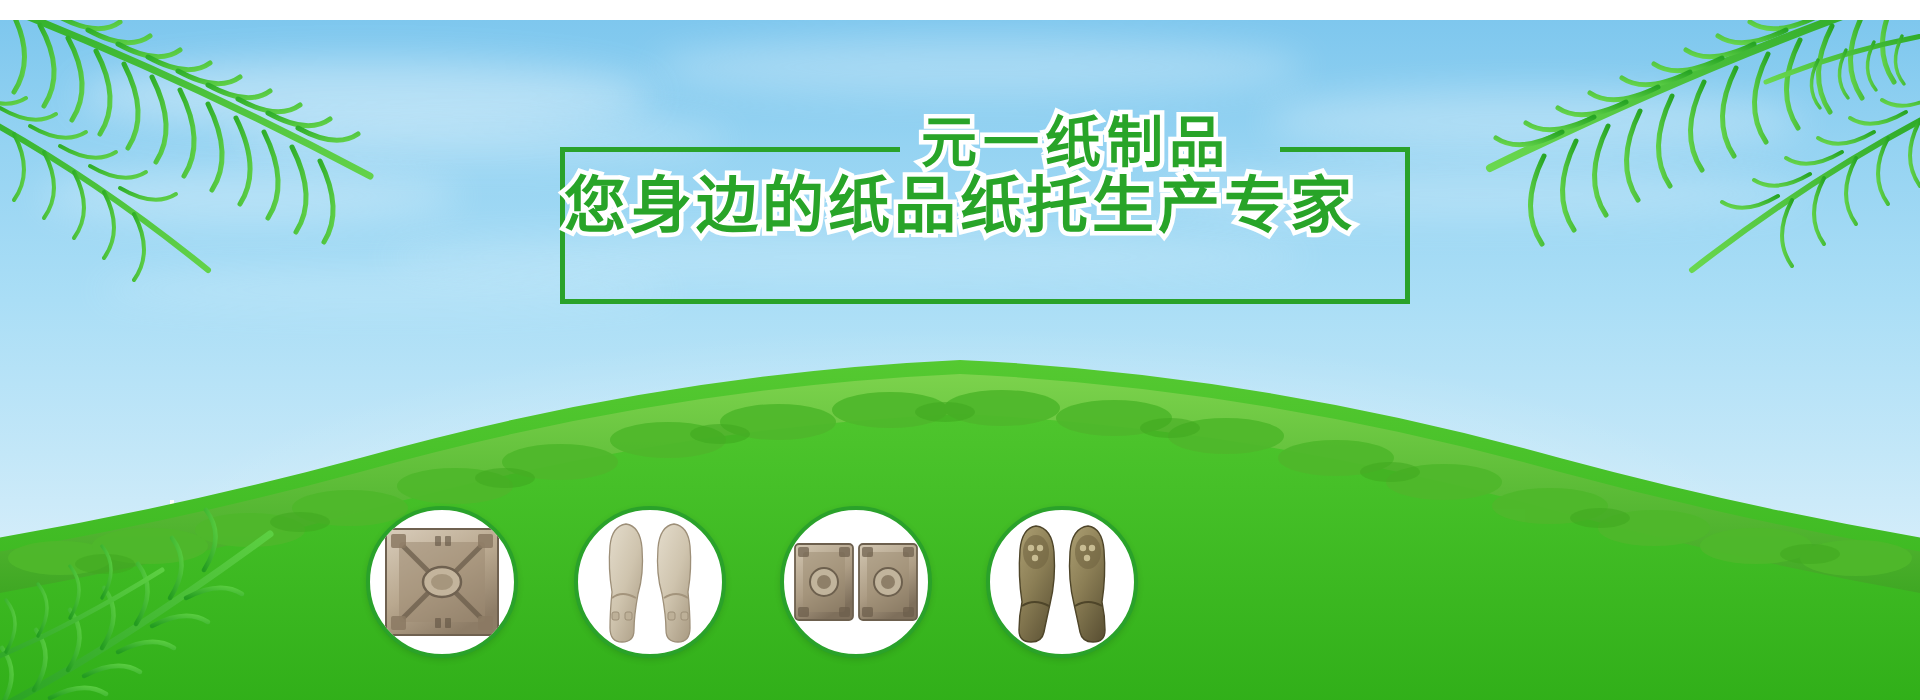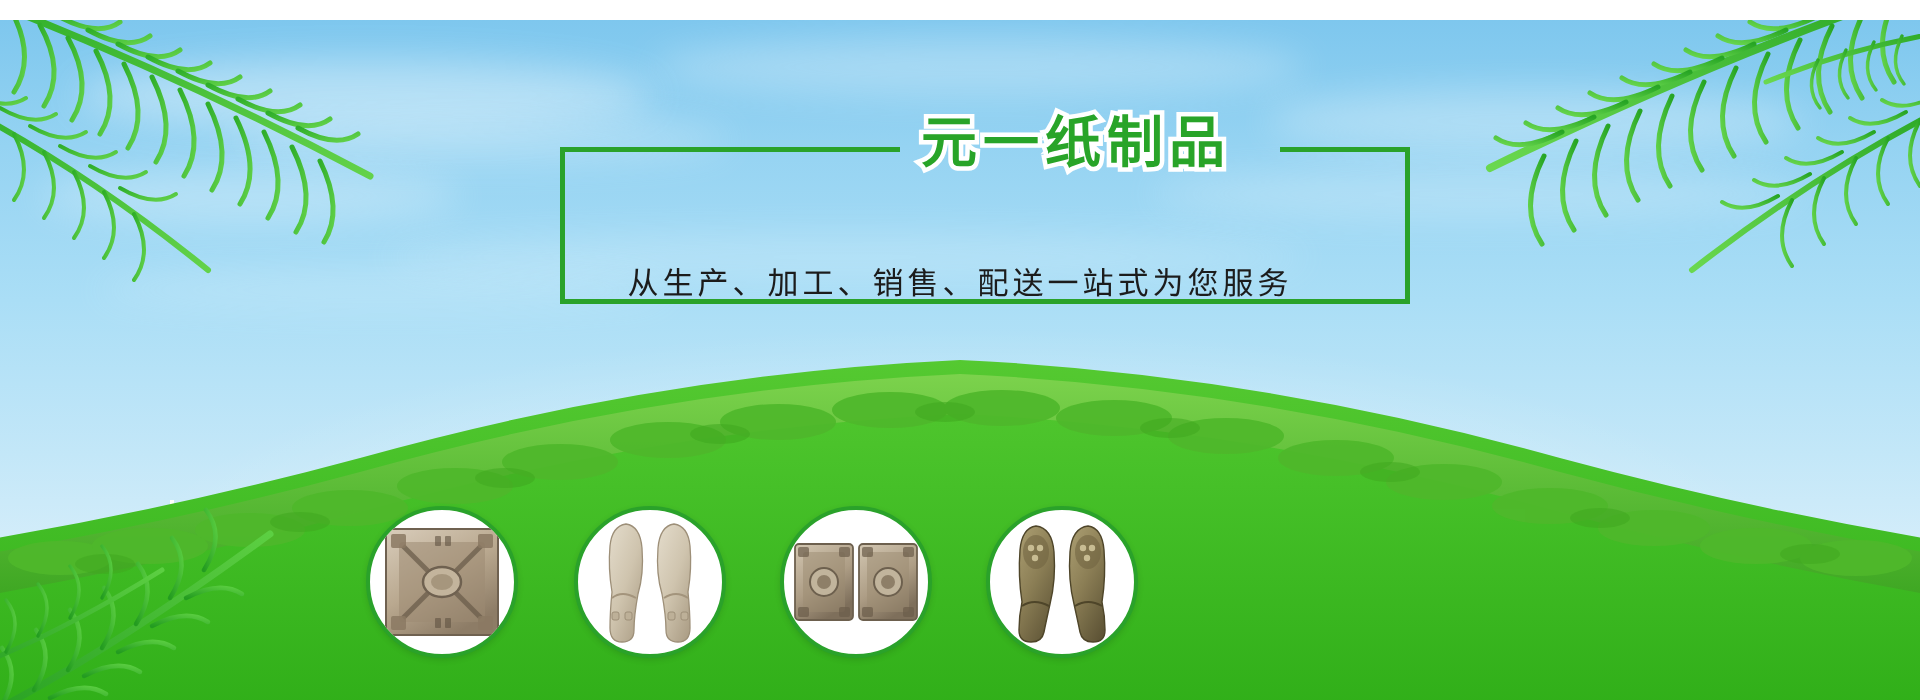--- a/index.html
+++ b/index.html
@@ -460,6 +460,7 @@
 
     <div class="headline1">元一纸制品</div>
 
+    <div class="headline2">您身边的纸品纸托生产专家</div>
 
     <div class="subtitle">从生产、加工、销售、配送一站式为您服务</div>
   </div>

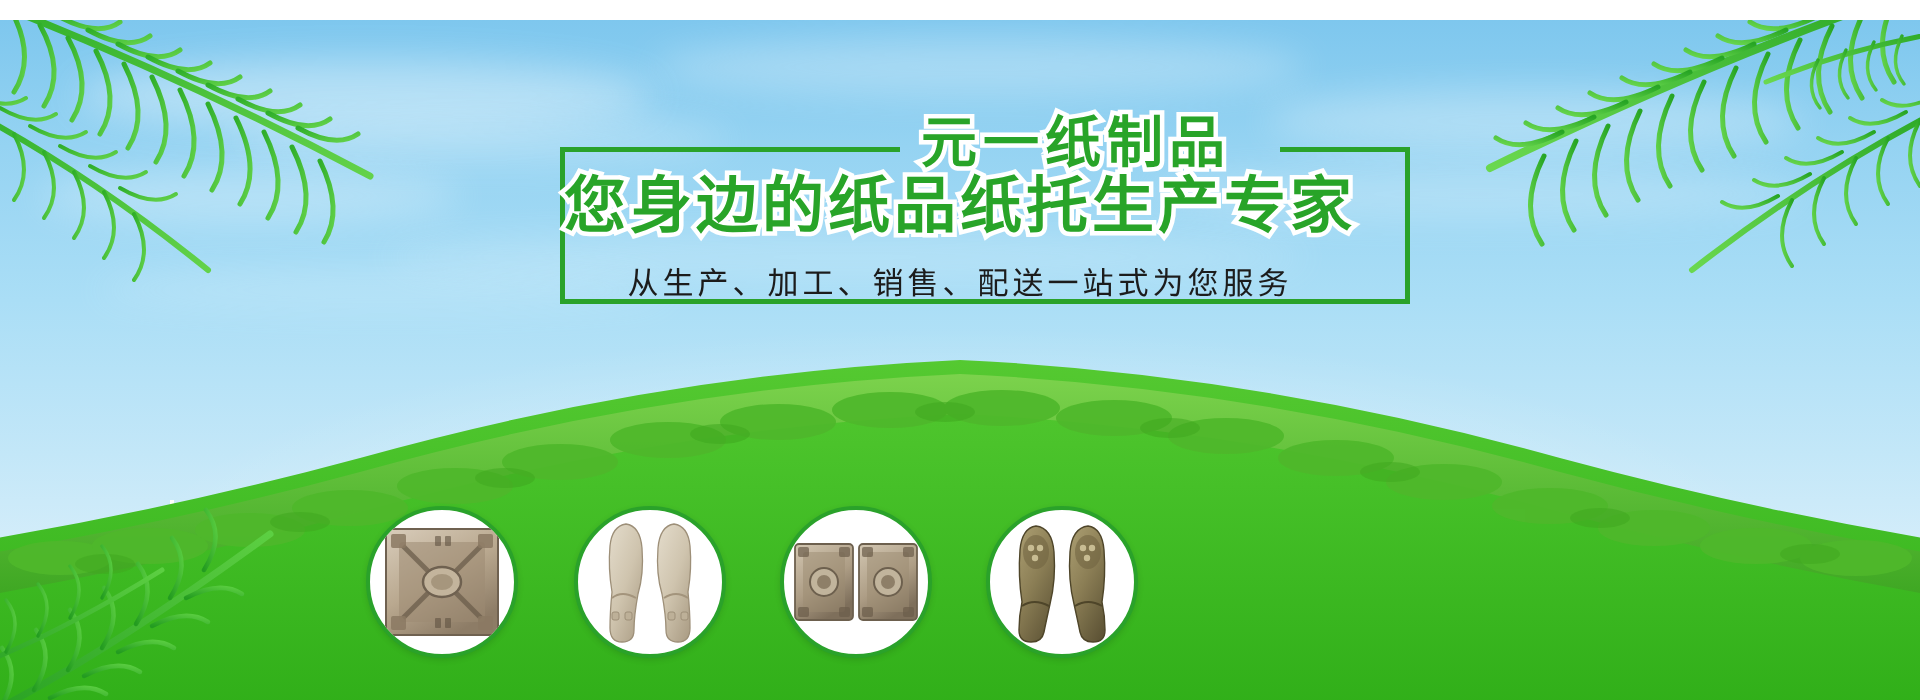--- a/index.html
+++ b/index.html
@@ -462,7 +462,6 @@
 
     <div class="headline2">您身边的纸品纸托生产专家</div>
 
-    <div class="subtitle">从生产、加工、销售、配送一站式为您服务</div>
   </div>
 
   <div class="products">

